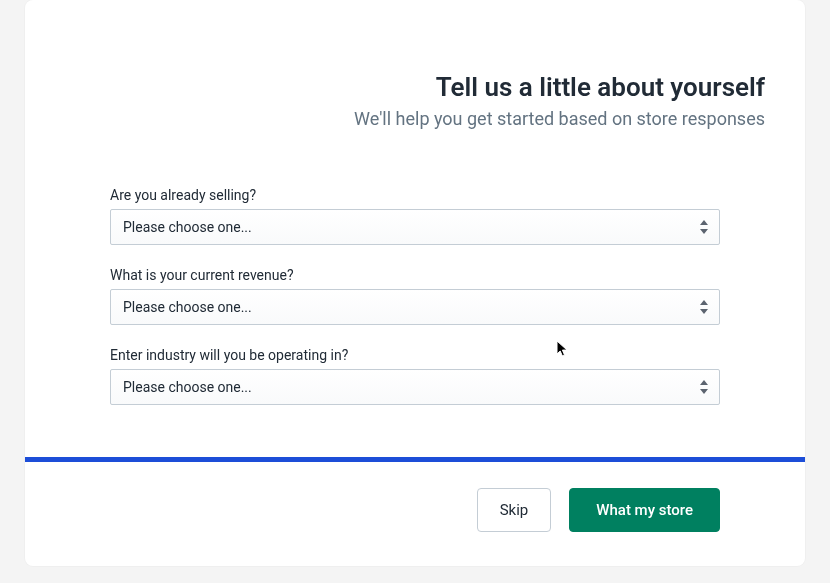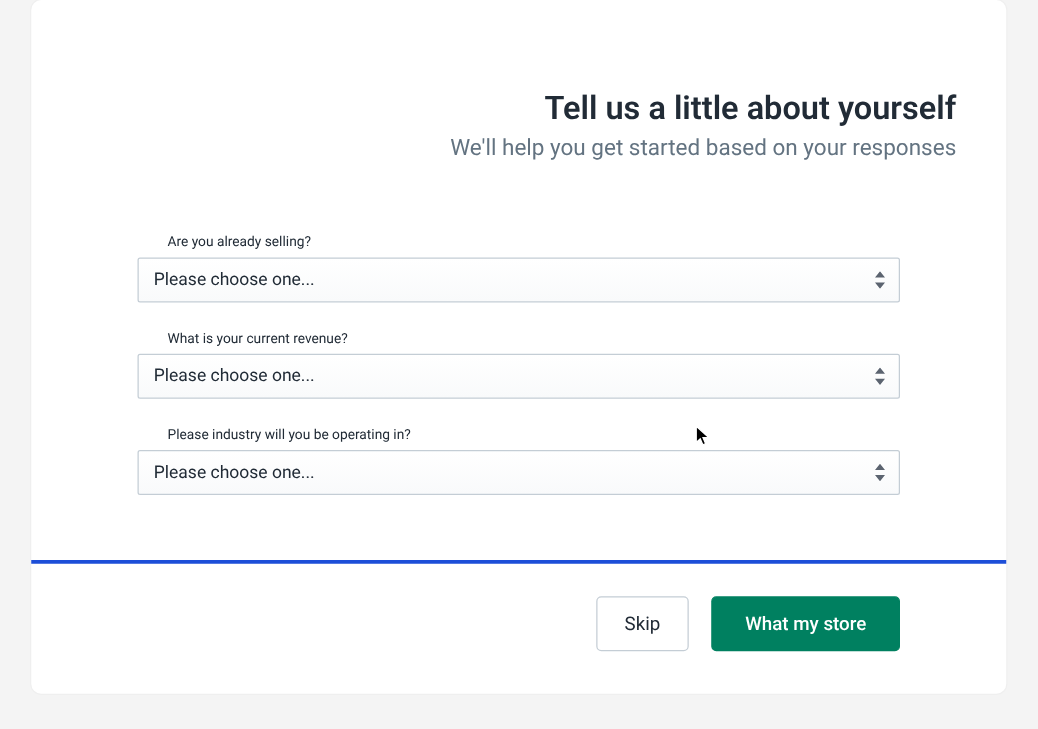--- a/index.html
+++ b/index.html
@@ -119,7 +119,7 @@
 
     <div class="header">
       <h1 class="title">Tell us a little about yourself</h1>
-      <p class="subtitle">We'll help you get started based on your responses</p>
+      <p class="subtitle">We'll help you get started based on store responses</p>
     </div>
 
     <div class="form">

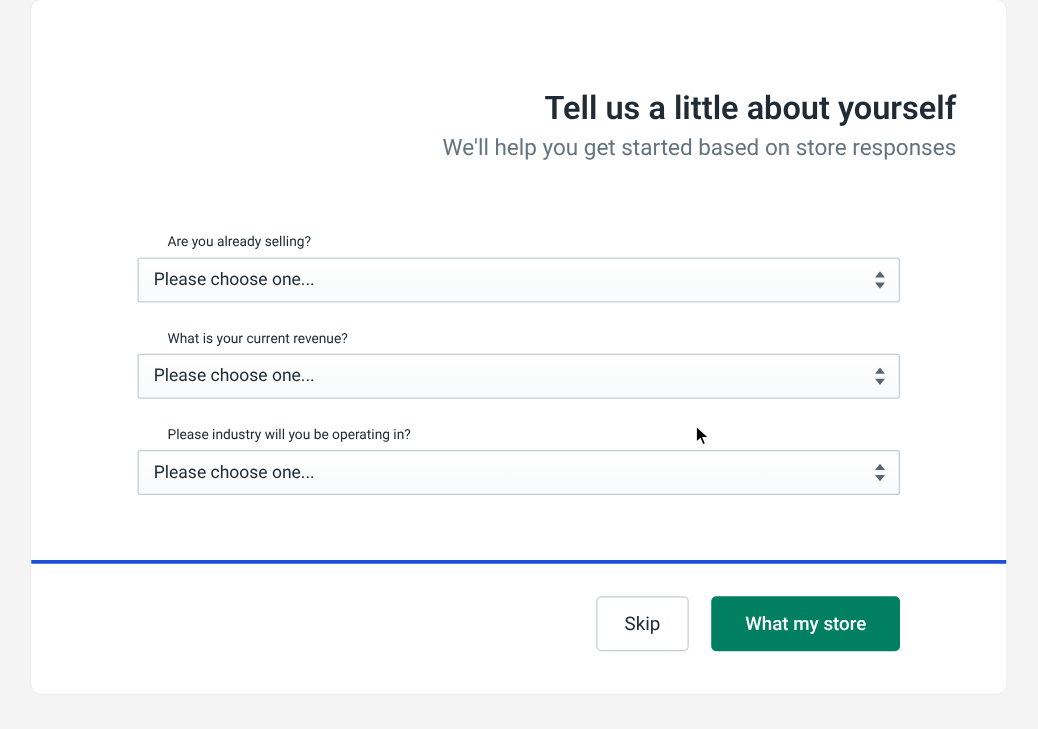--- a/index.html
+++ b/index.html
@@ -42,10 +42,9 @@
     }
     .label {
       display: block;
-      font-size: 11px;
+      font-size: 14px;
       color: #212b36;
       margin-bottom: 6px;
-      margin-left: 24px;
     }
     .select {
       position: relative;

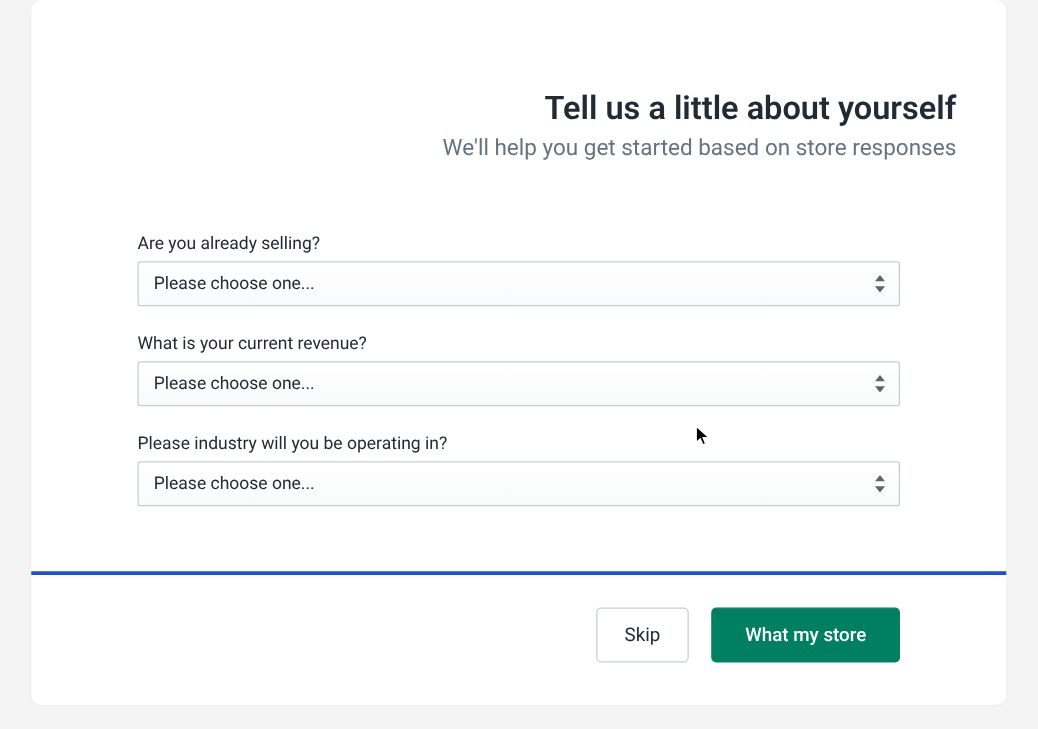--- a/index.html
+++ b/index.html
@@ -148,7 +148,7 @@
       </div>
 
       <div class="field">
-        <label class="label">Please industry will you be operating in?</label>
+        <label class="label">Enter industry will you be operating in?</label>
         <div class="select">
           <span>Please choose one...</span>
           <span class="select-sort">

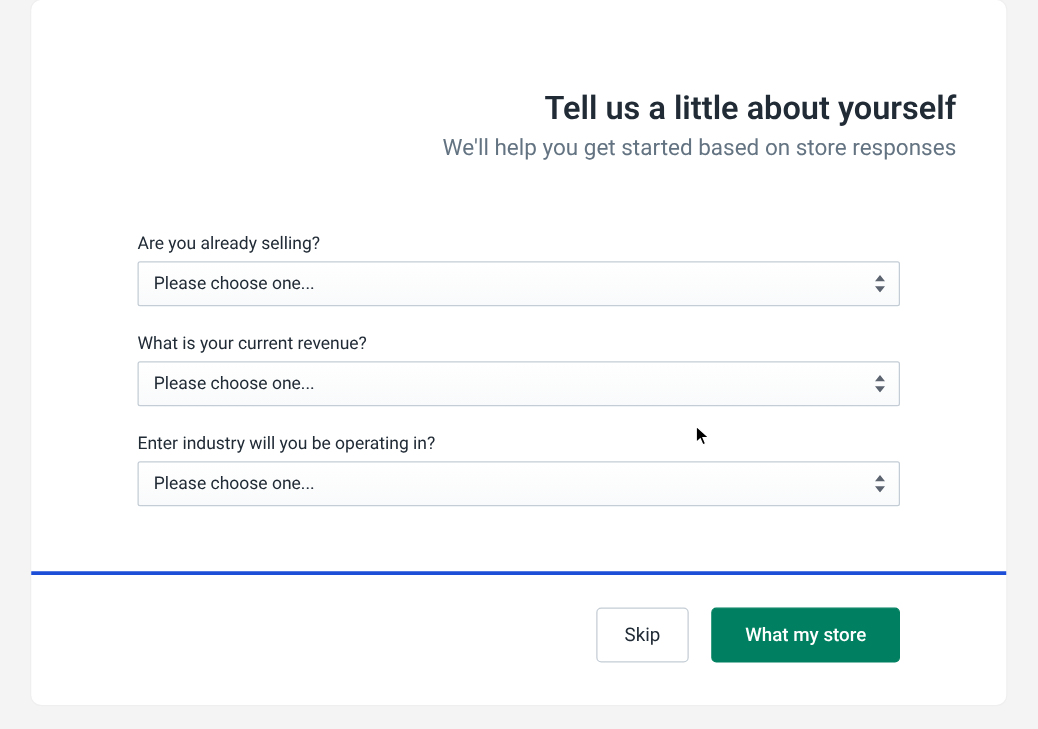--- a/index.html
+++ b/index.html
@@ -72,7 +72,7 @@
     }
     .select-sort svg { display: block; }
     .footer {
-      border-top: 3px solid #1d4ed8;
+      border-top: 5px solid #1d4ed8;
       padding: 26px 85px 34px 85px;
       display: flex;
       justify-content: flex-end;

